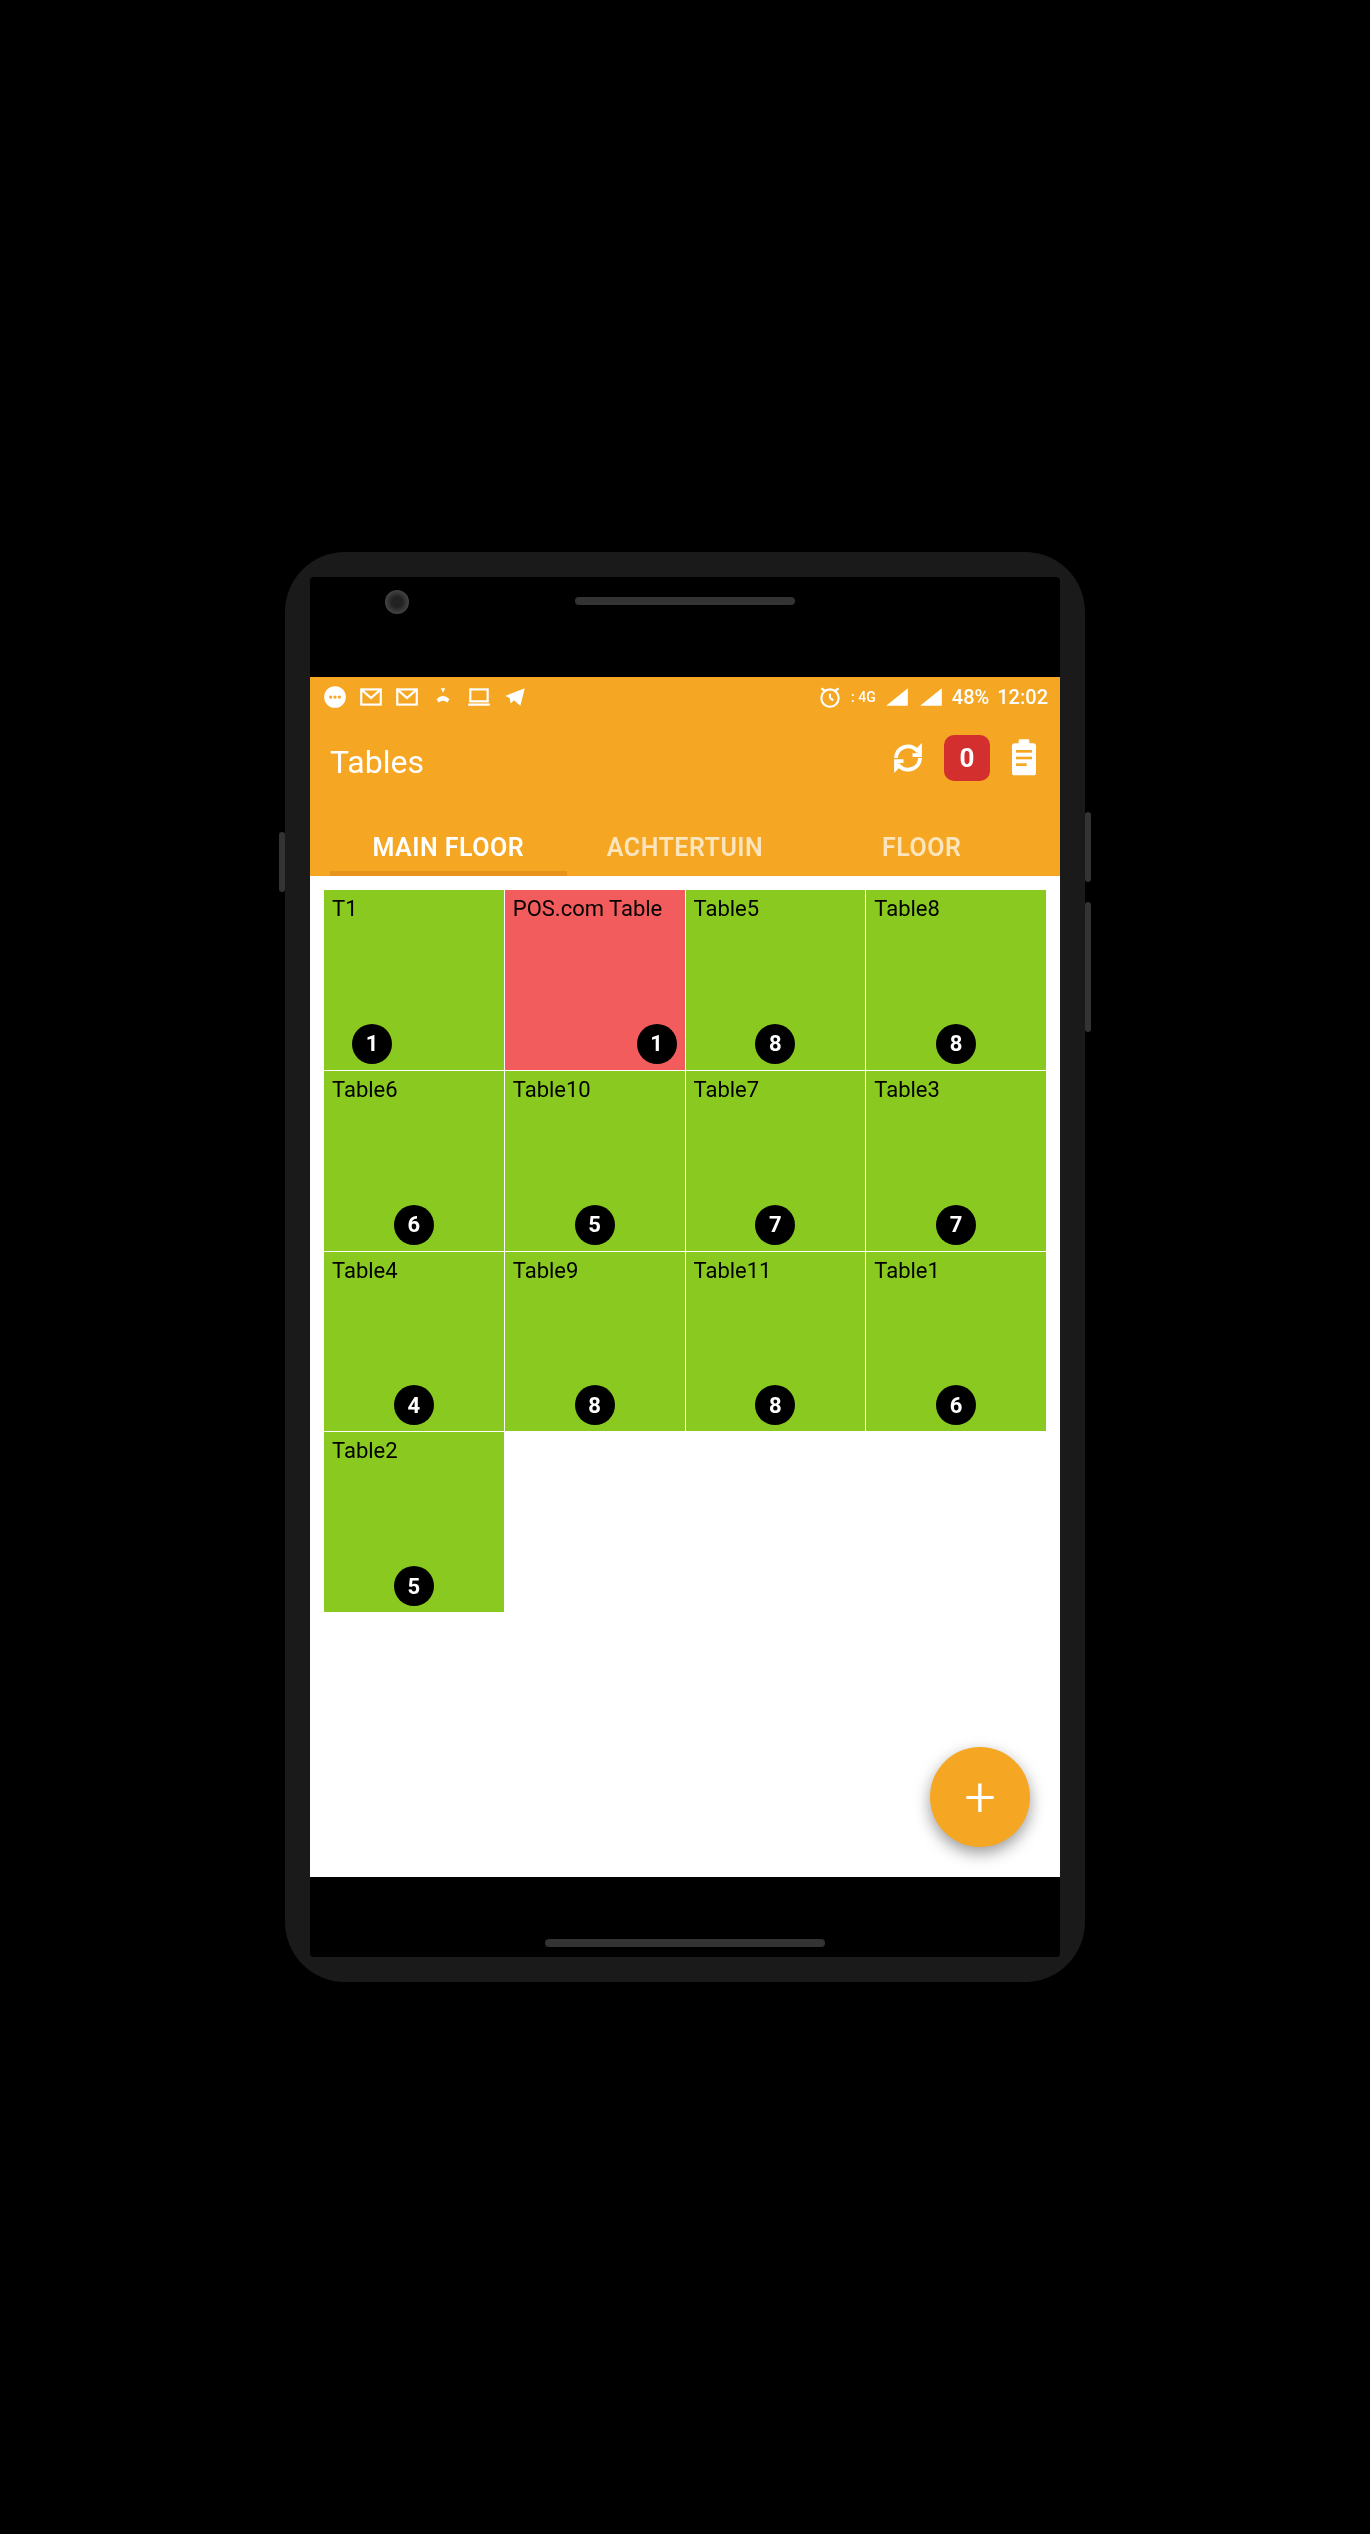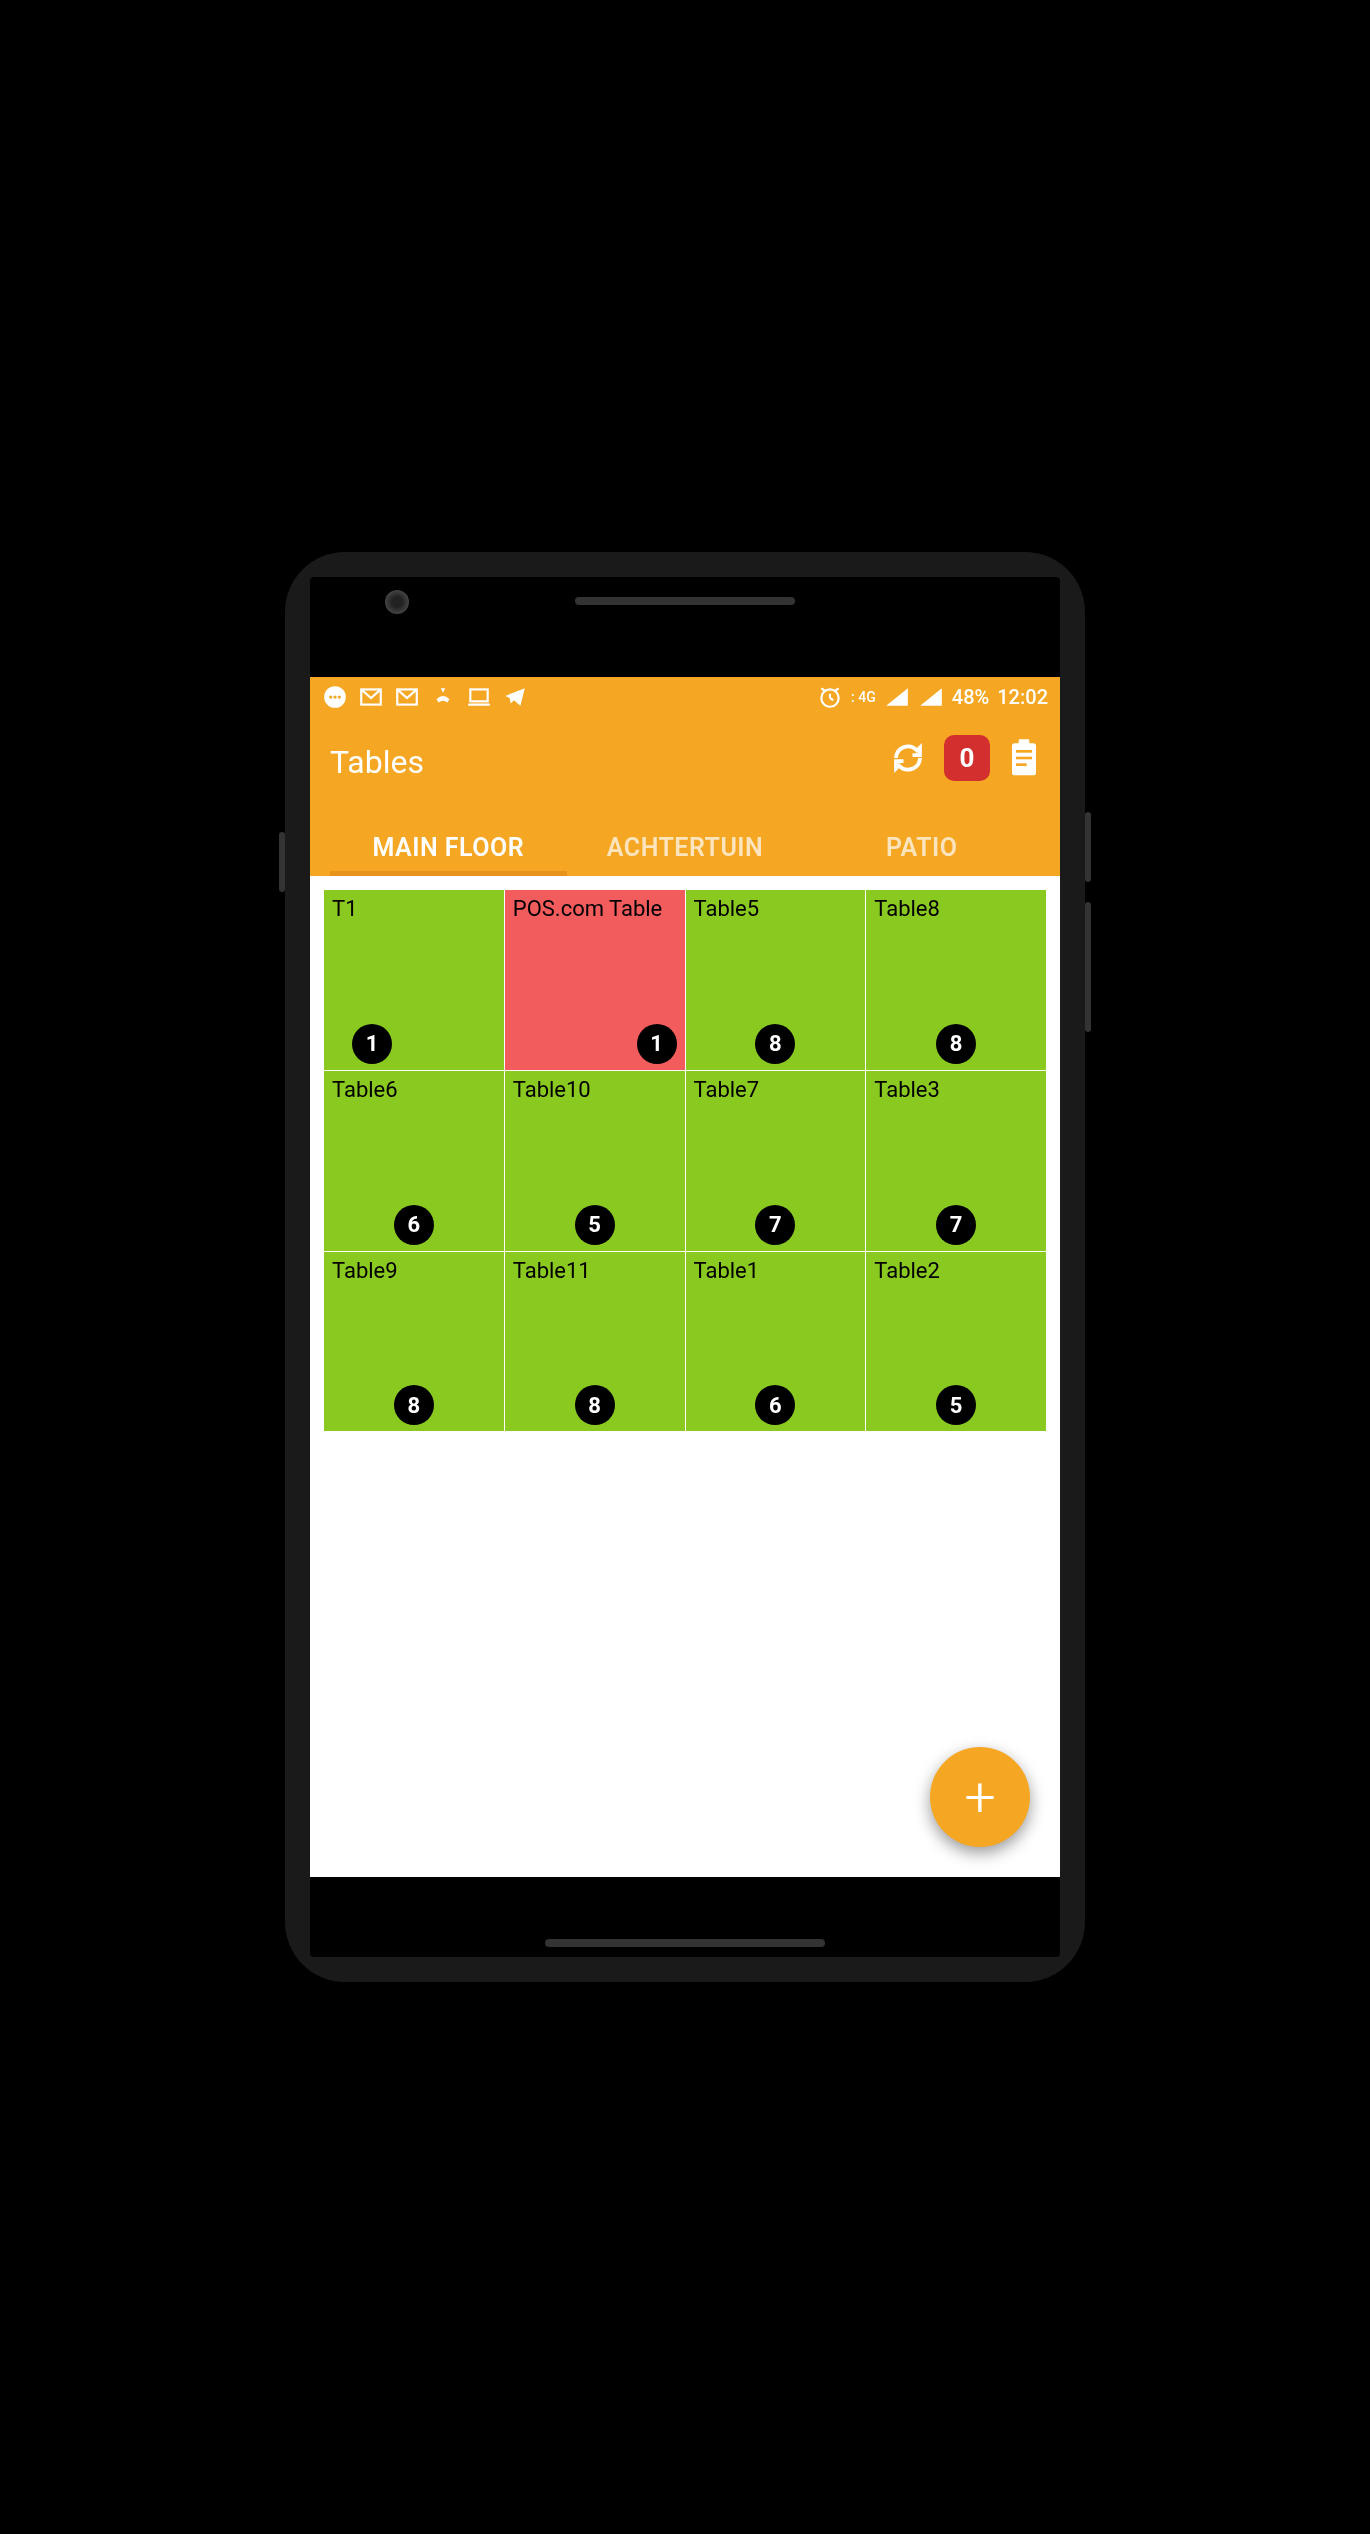--- a/index.html
+++ b/index.html
@@ -146,7 +146,7 @@
         <div class="tabs" id="tabs-container">
             <div class="tab active">MAIN FLOOR</div>
             <div class="tab">ACHTERTUIN</div>
-            <div class="tab">PATIO</div>
+            <div class="tab">FLOOR</div>
           </div>
       </div>
 

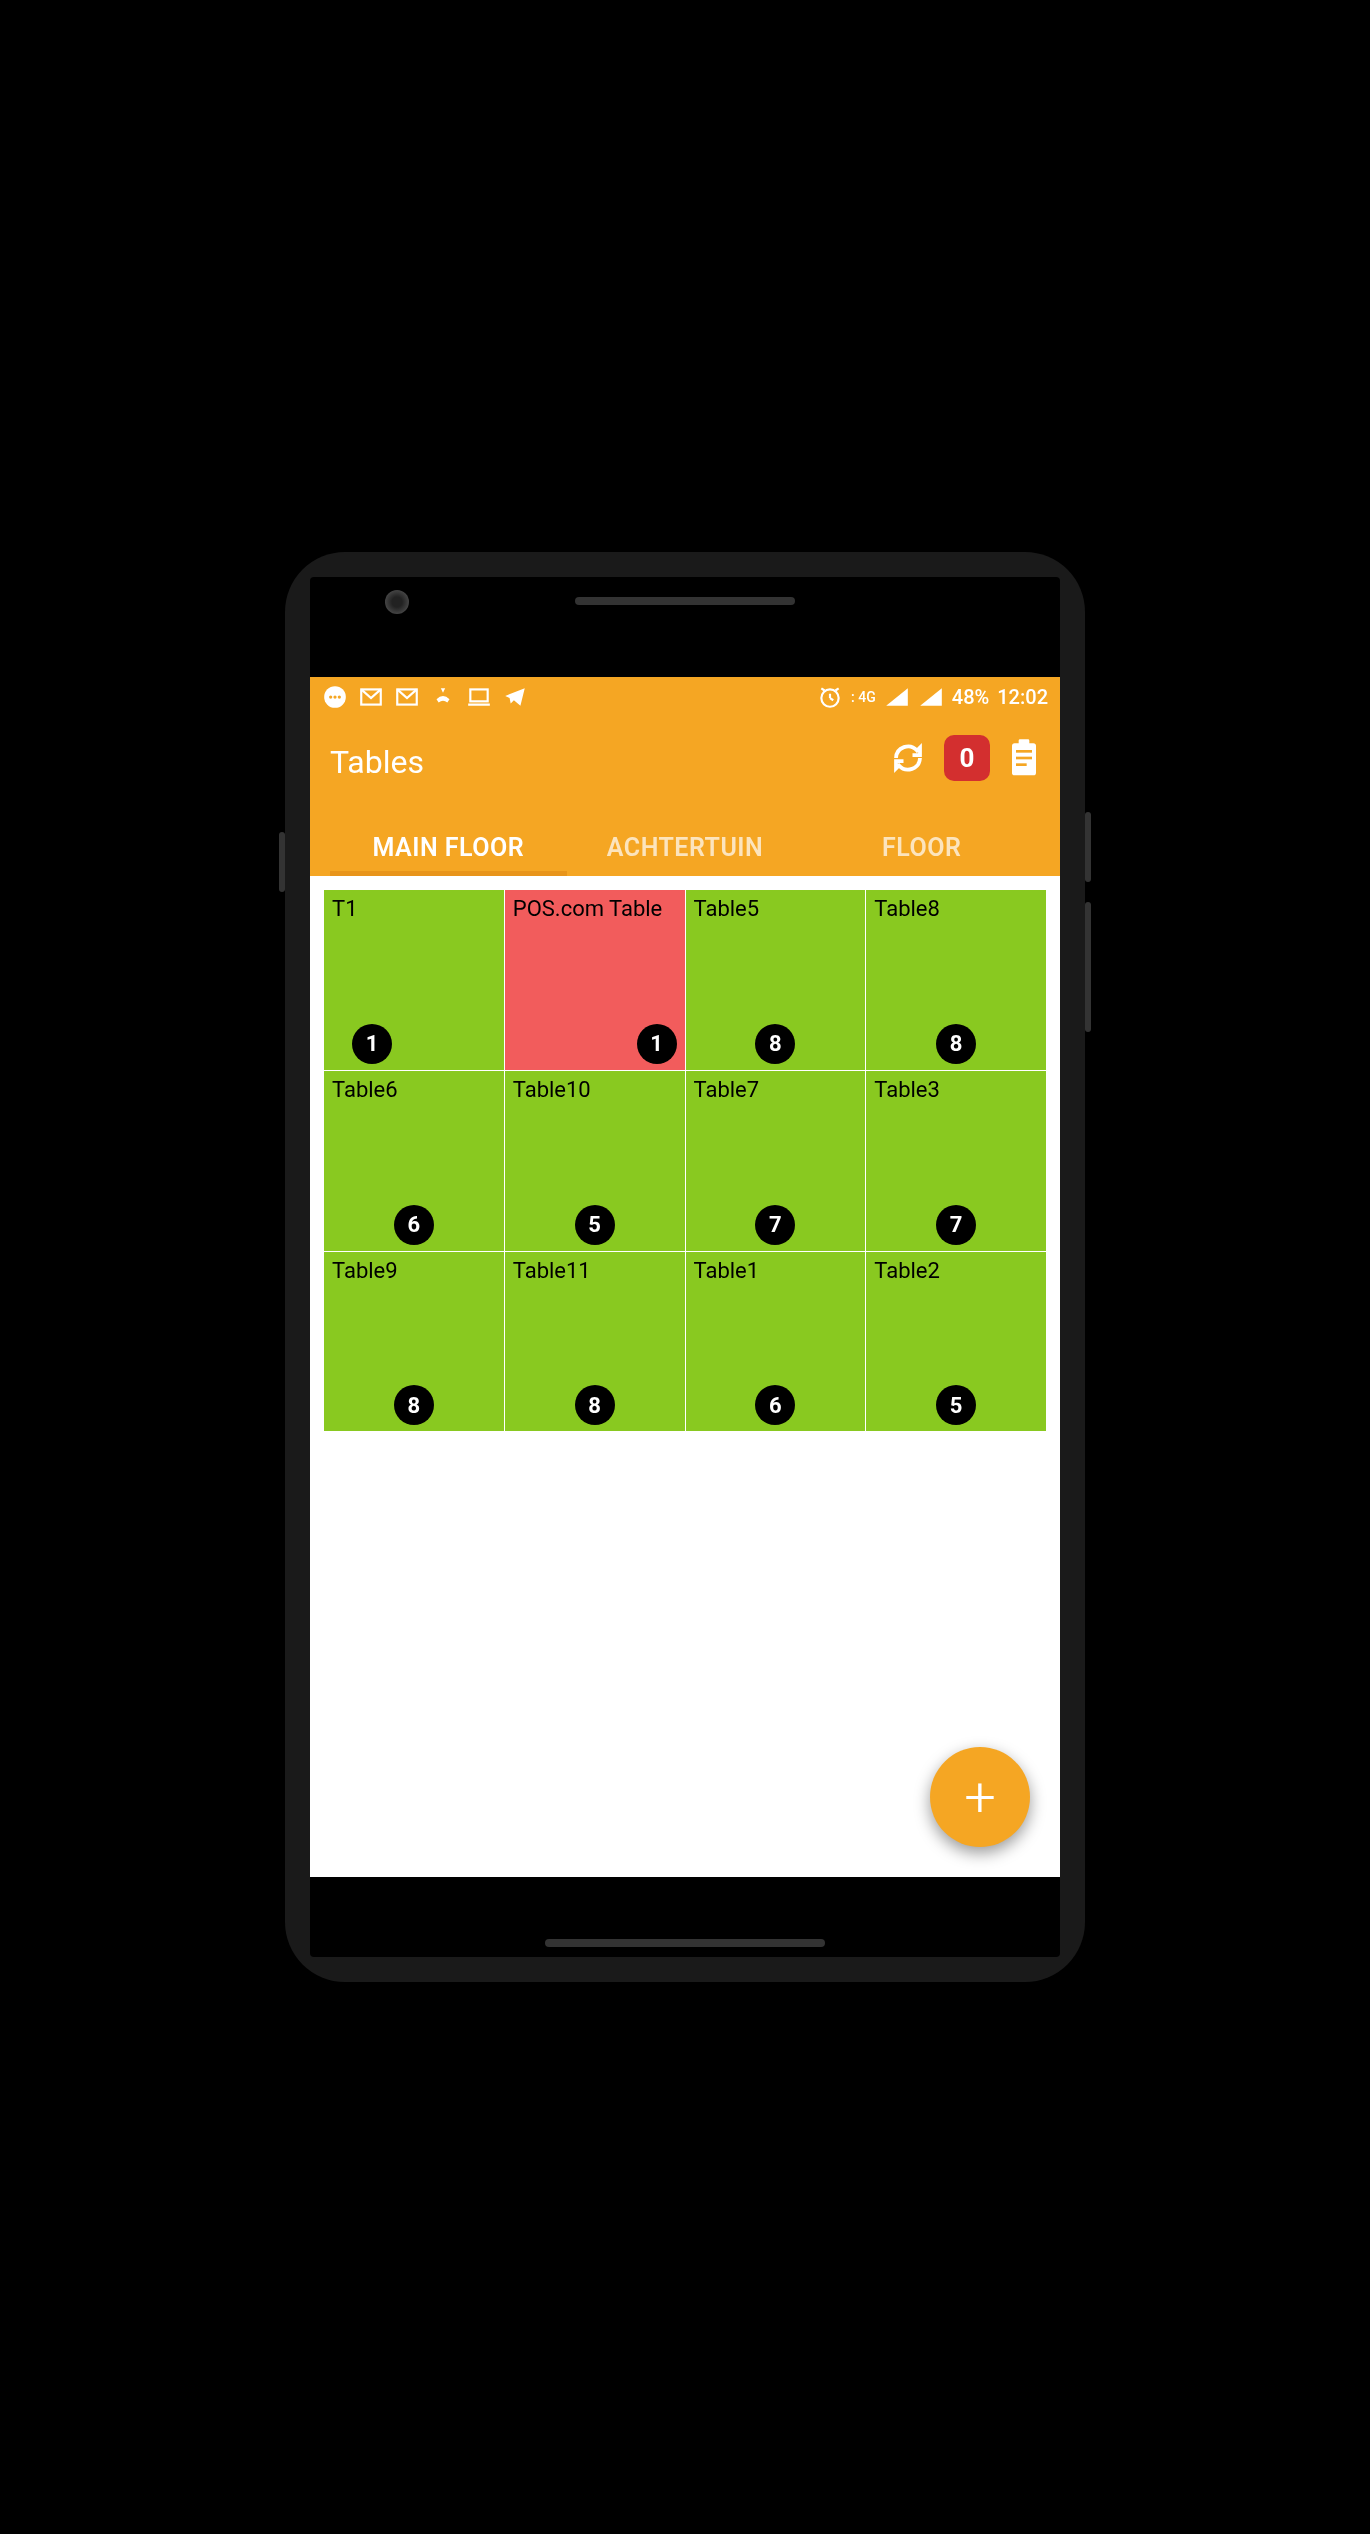--- a/index.html
+++ b/index.html
@@ -185,6 +185,10 @@
               <div class="table-count">7</div>
             </div>
             <div class="table-card">
+              <div class="table-name">Table4</div>
+              <div class="table-count">4</div>
+            </div>
+            <div class="table-card">
               <div class="table-name">Table9</div>
               <div class="table-count">8</div>
             </div>

